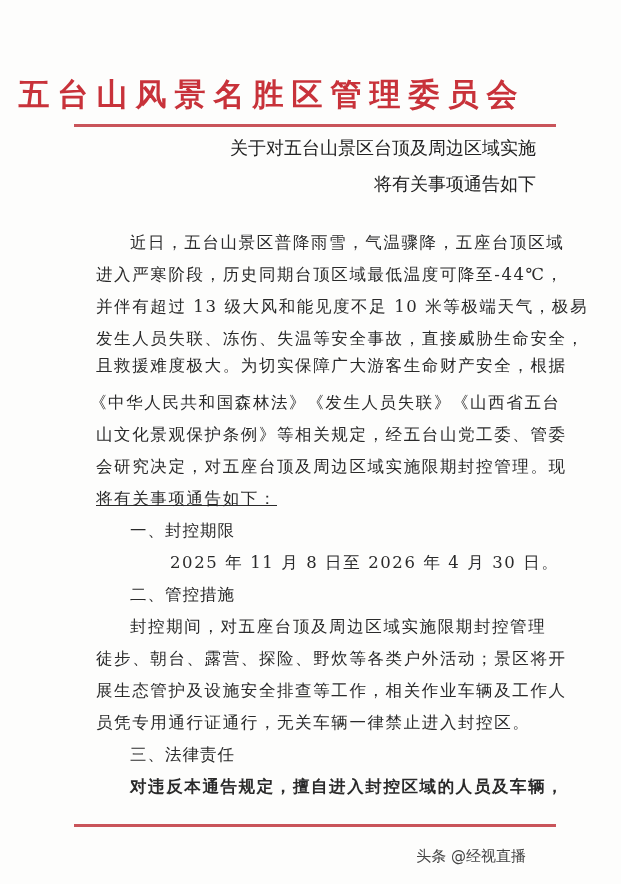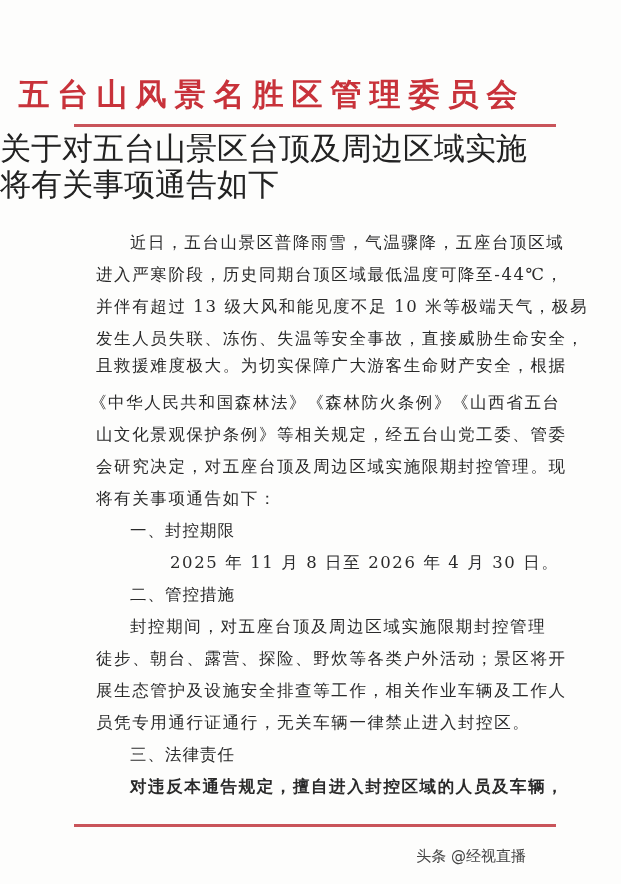--- a/index.html
+++ b/index.html
@@ -45,9 +45,9 @@
       position: absolute;
       left: 0; right: 0;
       top: 130px;
-      text-align: left;
+      text-align: right;
       font-family: "DejaVu Serif", "Liberation Serif", serif;
-      font-size: 31px;
+      font-size: 18px;
       color: #222222;
       line-height: 36px;
     }

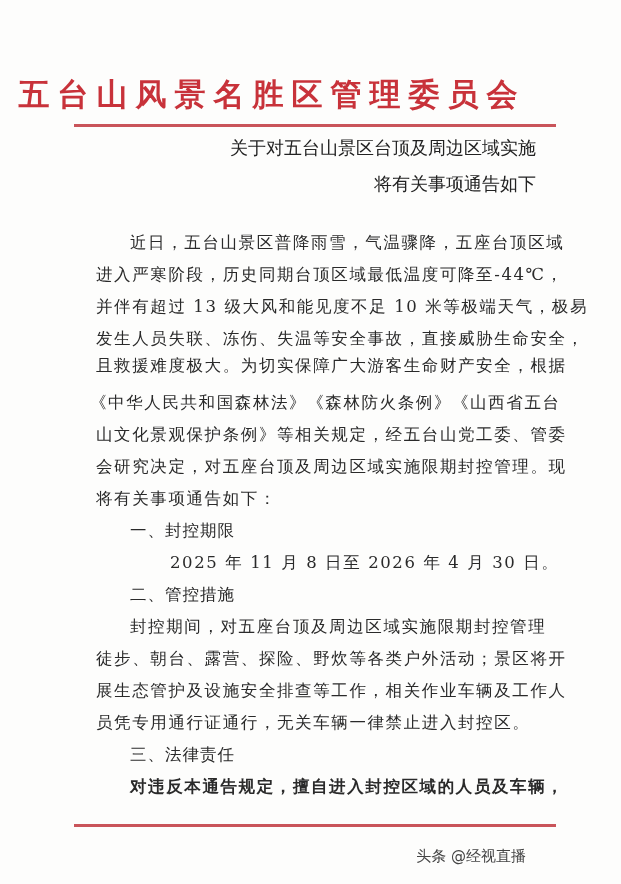--- a/index.html
+++ b/index.html
@@ -95,7 +95,7 @@
   <div class="abs-line" style="top:296px;">并伴有超过 13 级大风和能见度不足 10 米等极端天气，极易</div>
   <div class="abs-line" style="top:328px;font-family:Liberation Serif, serif;">发生人员失联、冻伤、失温等安全事故，直接威胁生命安全，</div>
   <div class="abs-line" style="top:355px;">且救援难度极大。为切实保障广大游客生命财产安全，根据</div>
-  <div class="abs-line" style="top:392px;left:90px;">《中华人民共和国森林法》《森林防火条例》《山西省五台</div>
+  <div class="abs-line" style="top:392px;left:90px;">《中华人民共和国森林法》《发生人员失联》《山西省五台</div>
   <div class="abs-line" style="top:424px;">山文化景观保护条例》等相关规定，经五台山党工委、管委</div>
   <div class="abs-line" style="top:456px;">会研究决定，对五座台顶及周边区域实施限期封控管理。现</div>
   <div class="abs-line" style="top:488px;">将有关事项通告如下：</div>

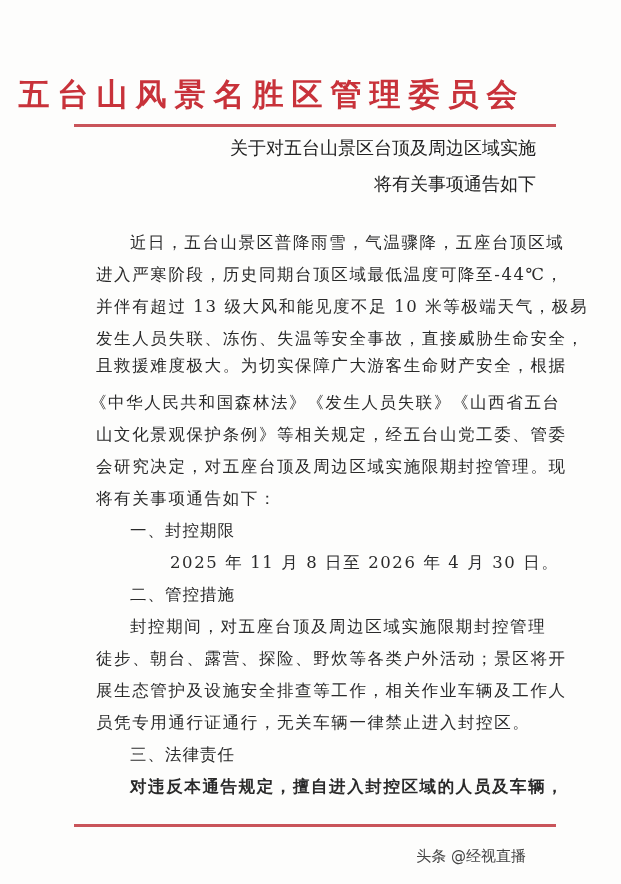--- a/index.html
+++ b/index.html
@@ -98,7 +98,7 @@
   <div class="abs-line" style="top:392px;left:90px;">《中华人民共和国森林法》《发生人员失联》《山西省五台</div>
   <div class="abs-line" style="top:424px;">山文化景观保护条例》等相关规定，经五台山党工委、管委</div>
   <div class="abs-line" style="top:456px;">会研究决定，对五座台顶及周边区域实施限期封控管理。现</div>
-  <div class="abs-line" style="top:488px;">将有关事项通告如下：</div>
+  <div class="abs-line" style="top:488px;text-decoration:underline;">将有关事项通告如下：</div>
 
   <div class="abs-line ind sans" style="top:520px;">一、封控期限</div>
   <div class="abs-line ind" style="top:552px;margin-left:40px;">2025 年 11 月 8 日至 2026 年 4 月 30 日。</div>

